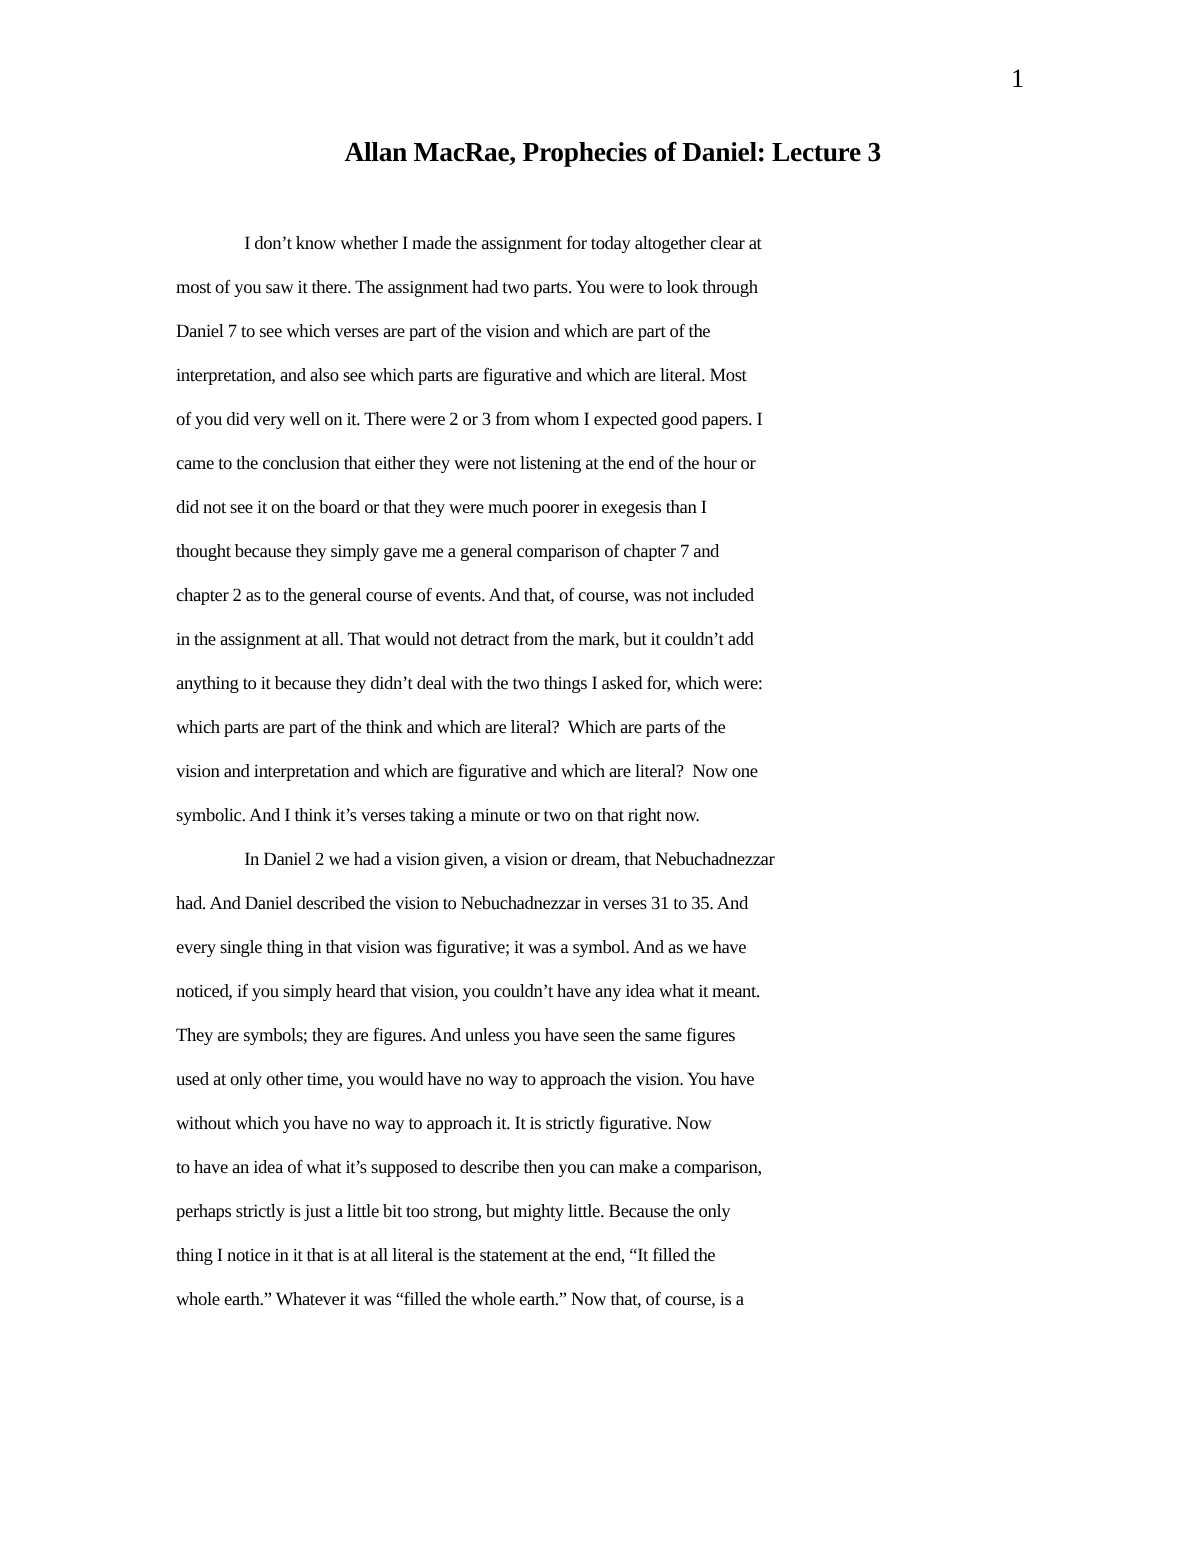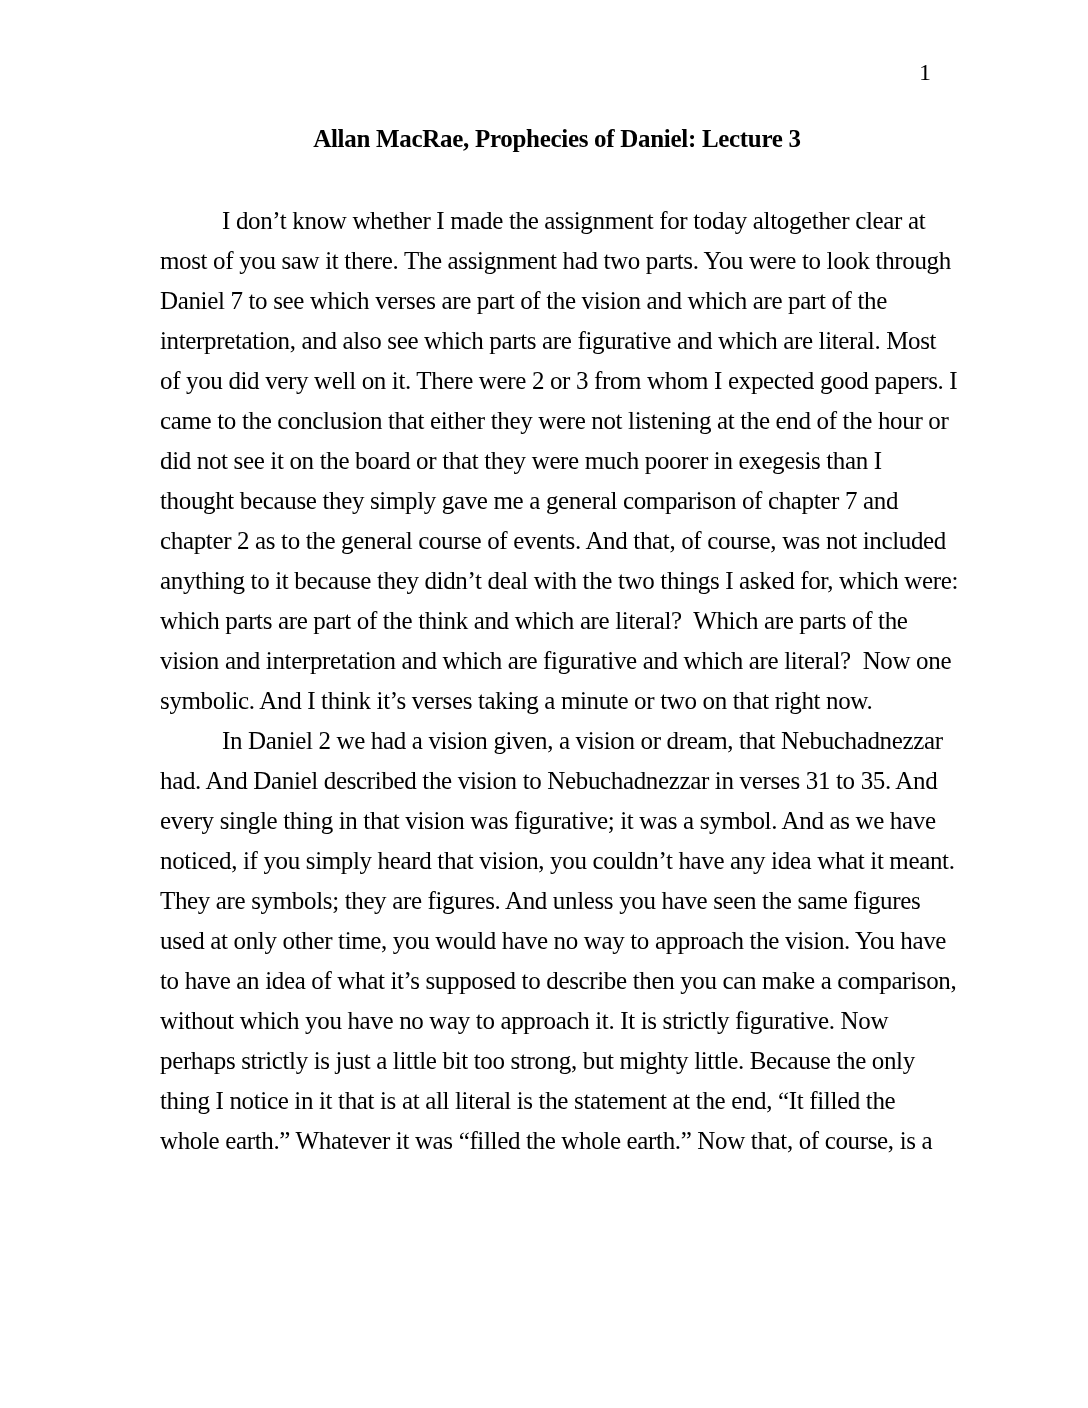--- a/index.html
+++ b/index.html
@@ -47,7 +47,7 @@
   }
   .line {
     white-space: pre;
-    font-size: 25px;
+    font-size: 17px;
     line-height: 40px;
     letter-spacing: -0.35px;
   }

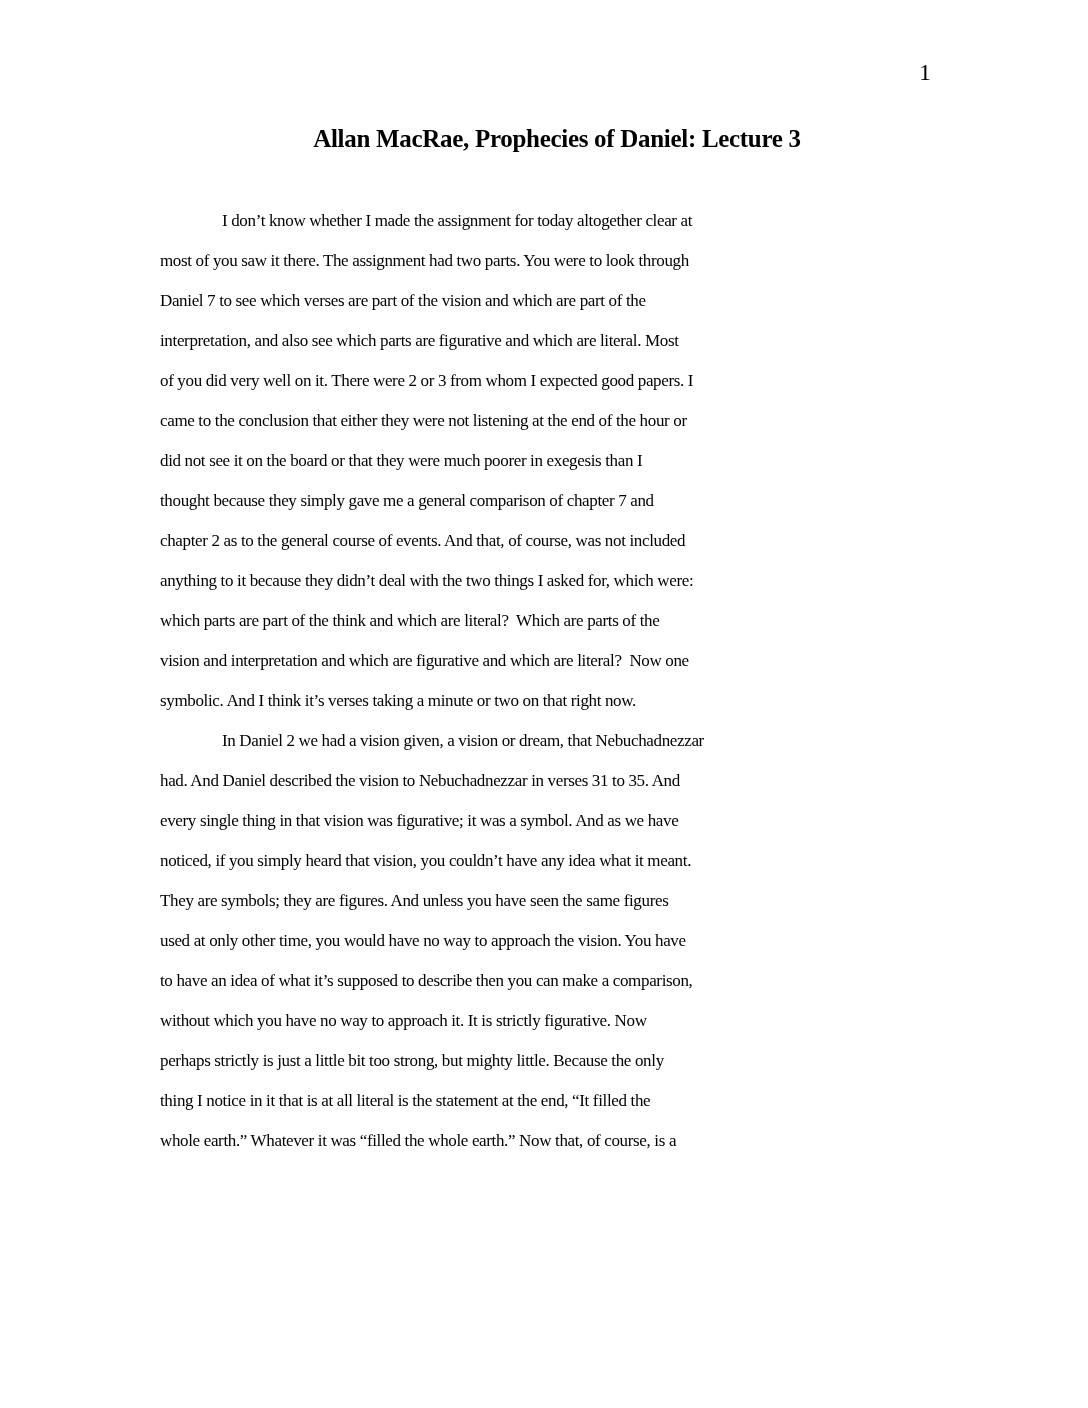--- a/index.html
+++ b/index.html
@@ -76,6 +76,7 @@
       <div class="line">did not see it on the board or that they were much poorer in exegesis than I</div>
       <div class="line">thought because they simply gave me a general comparison of chapter 7 and</div>
       <div class="line">chapter 2 as to the general course of events. And that, of course, was not included</div>
+      <div class="line">in the assignment at all. That would not detract from the mark, but it couldn’t add</div>
       <div class="line">anything to it because they didn’t deal with the two things I asked for, which were:</div>
       <div class="line">which parts are part of the think and which are literal?  Which are parts of the</div>
       <div class="line">vision and interpretation and which are figurative and which are literal?  Now one</div>

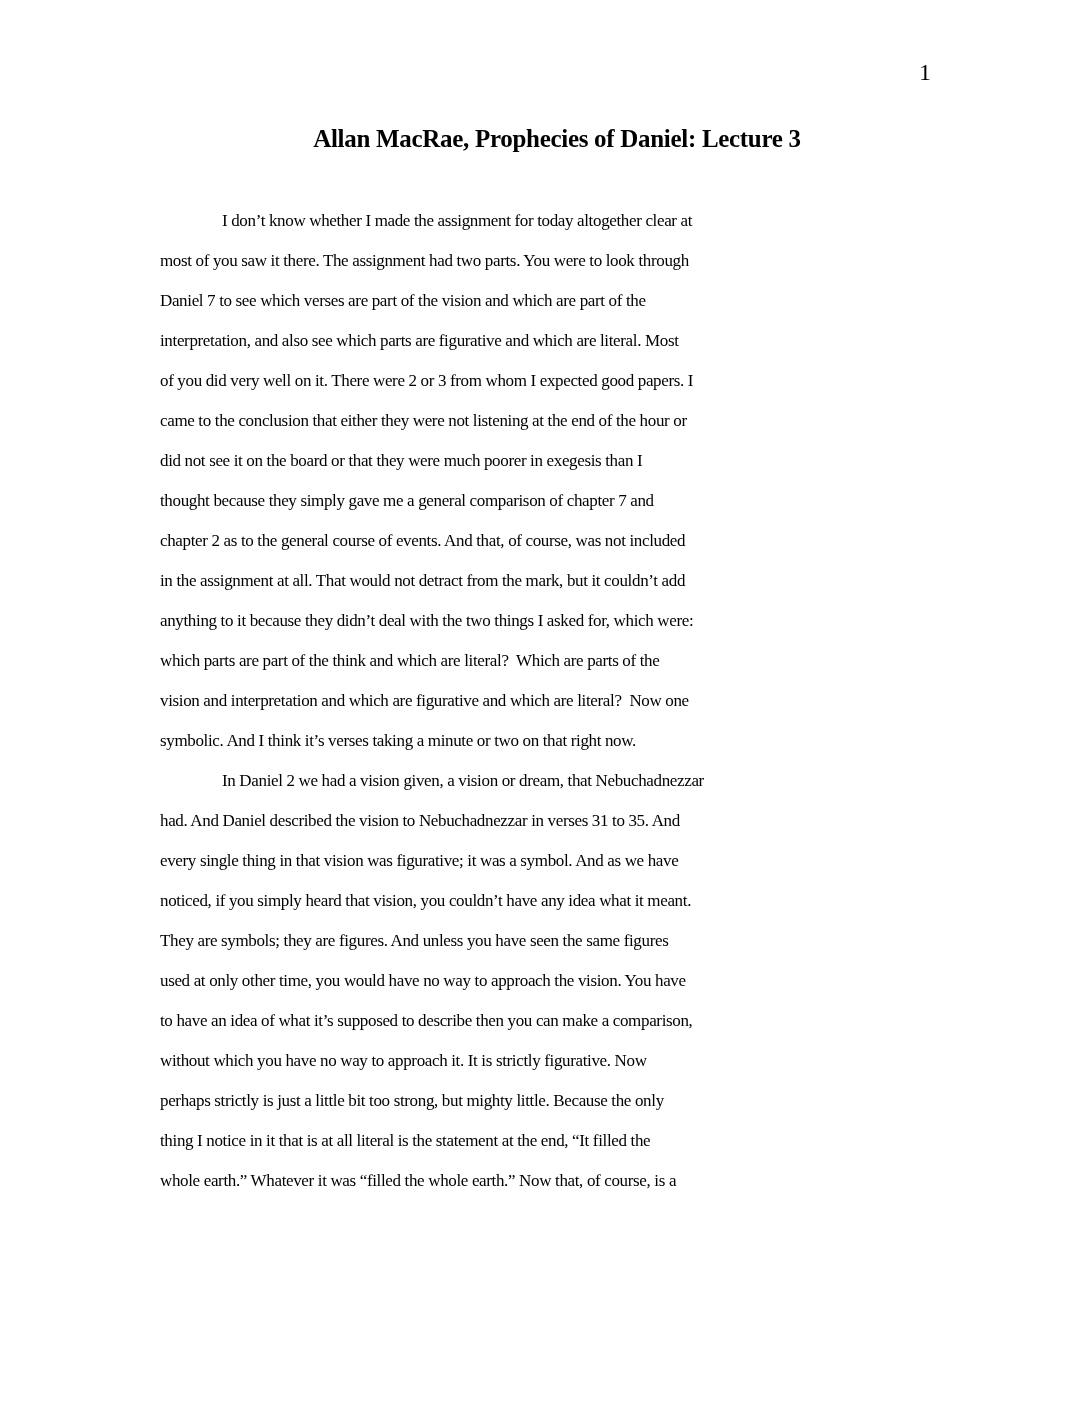--- a/index.html
+++ b/index.html
@@ -90,8 +90,8 @@
       <div class="line">noticed, if you simply heard that vision, you couldn’t have any idea what it meant.</div>
       <div class="line">They are symbols; they are figures. And unless you have seen the same figures</div>
       <div class="line">used at only other time, you would have no way to approach the vision. You have</div>
+      <div class="line">without which you have no way to approach it. It is strictly figurative. Now</div>
       <div class="line">to have an idea of what it’s supposed to describe then you can make a comparison,</div>
-      <div class="line">without which you have no way to approach it. It is strictly figurative. Now</div>
       <div class="line">perhaps strictly is just a little bit too strong, but mighty little. Because the only</div>
       <div class="line">thing I notice in it that is at all literal is the statement at the end, “It filled the</div>
       <div class="line">whole earth.” Whatever it was “filled the whole earth.” Now that, of course, is a</div>

